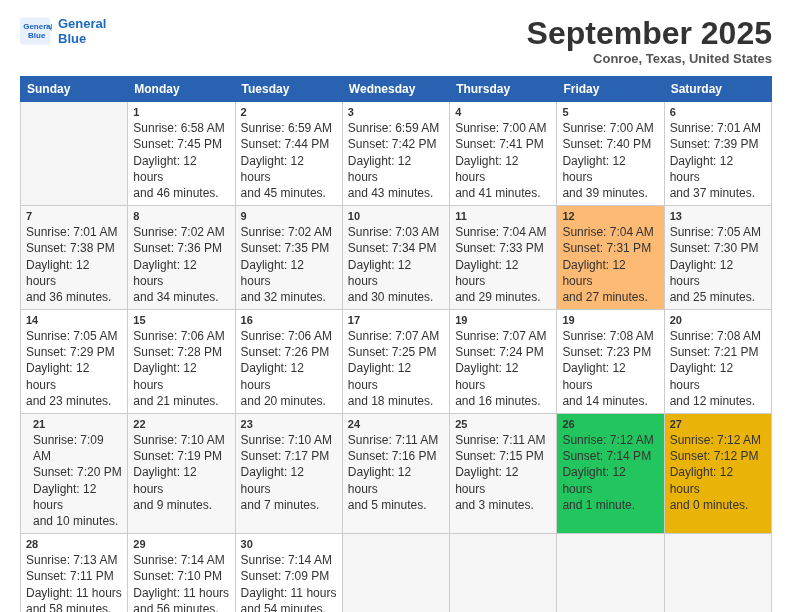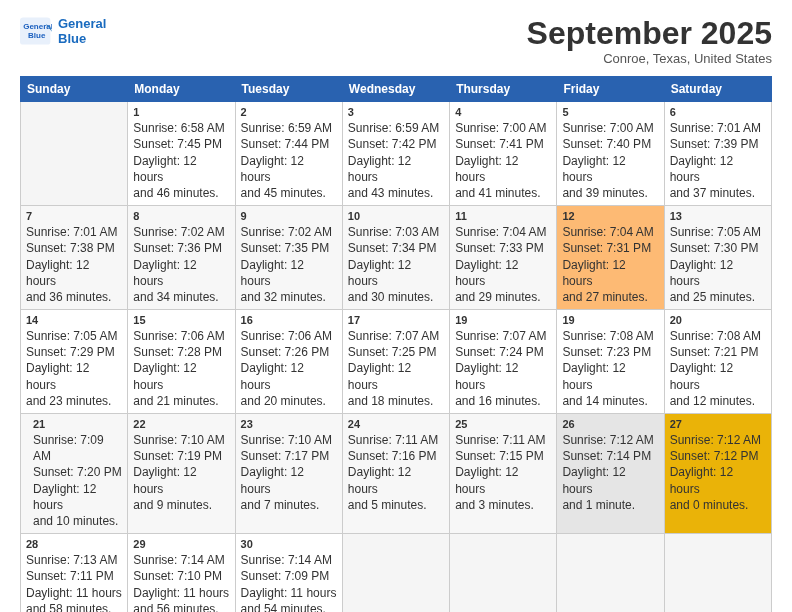--- a/index.html
+++ b/index.html
@@ -43,6 +43,7 @@
     .subtitle {
       font-size: 13px;
       color: #555;
+      font-weight: bold;
     }
     .calendar {
       width: 100%;

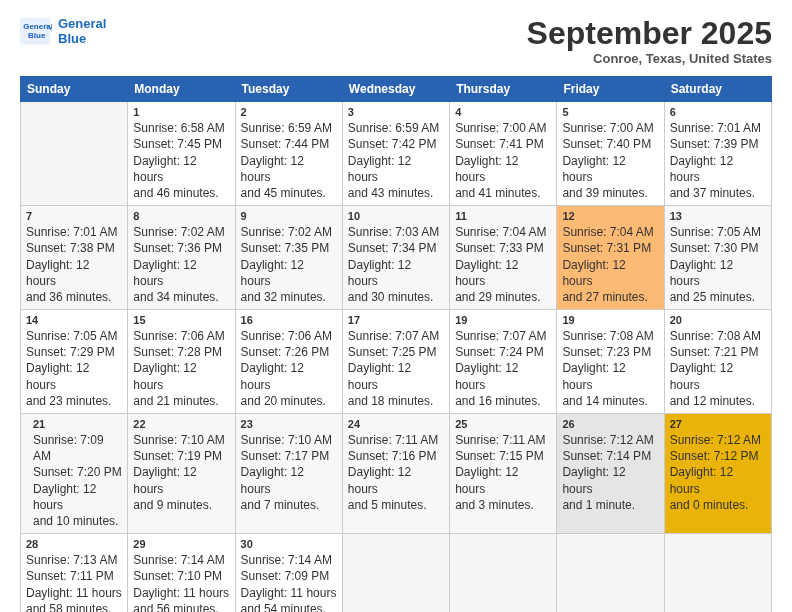--- a/index.html
+++ b/index.html
@@ -236,7 +236,7 @@
             <div class="day-num">25</div>
             <div class="cell-content">Sunrise: 7:11 AM<br>Sunset: 7:15 PM<br>Daylight: 12 hours<br>and 3 minutes.</div>
           </td>
-          <td style="background: #e5e5e5;">
+          <td style="background: #22c55e;">
             <div class="day-num">26</div>
             <div class="cell-content">Sunrise: 7:12 AM<br>Sunset: 7:14 PM<br>Daylight: 12 hours<br>and 1 minute.</div>
           </td>

